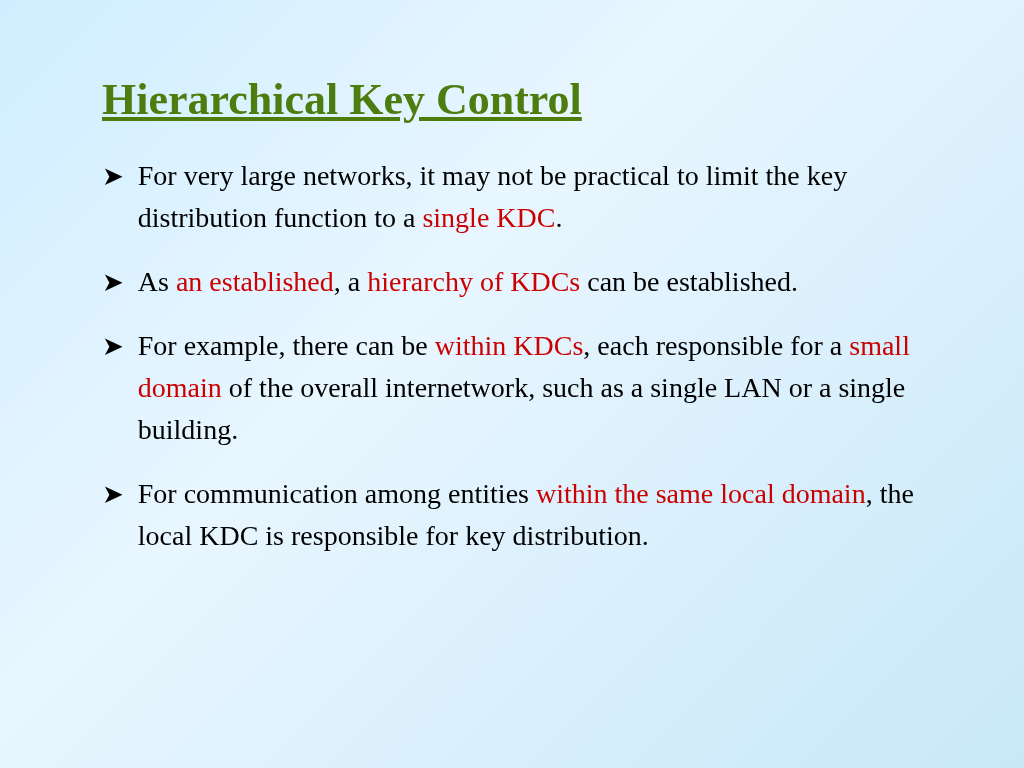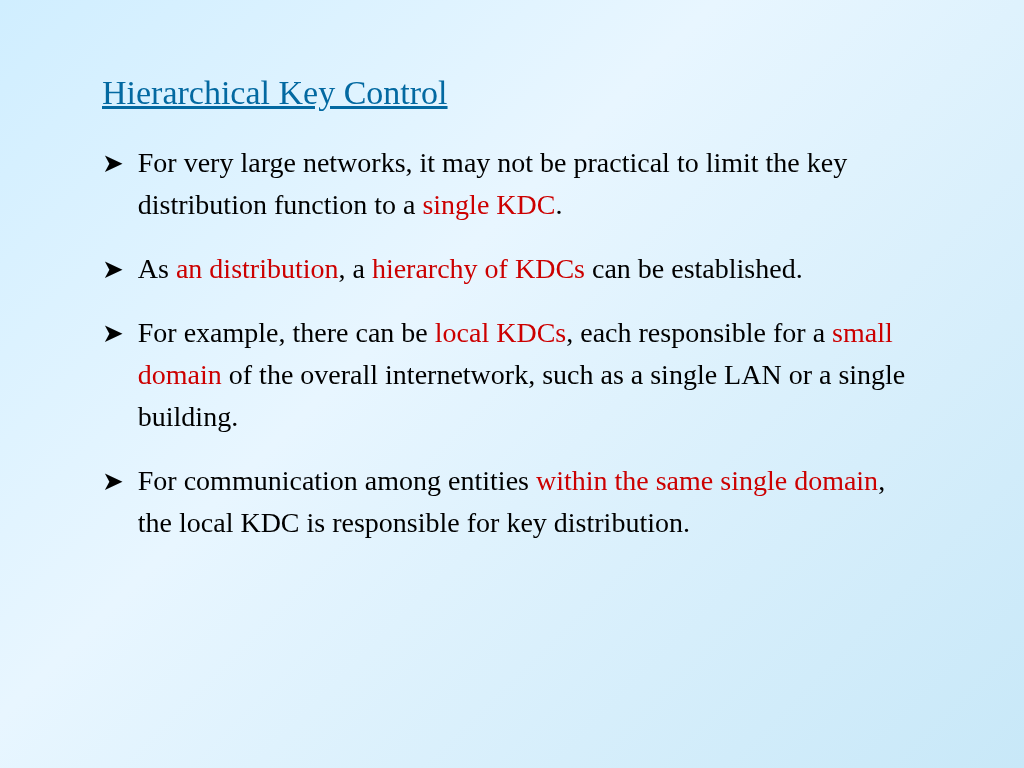--- a/index.html
+++ b/index.html
@@ -29,10 +29,10 @@
     }
 
     .title {
-      font-size: 34px;
-      font-weight: normal;
+      font-size: 44px;
+      font-weight: bold;
       text-decoration: underline;
-      color: #0369a1;
+      color: #4d7c0f;
       margin-bottom: 30px;
       font-family: 'Times New Roman', Times, serif;
     }

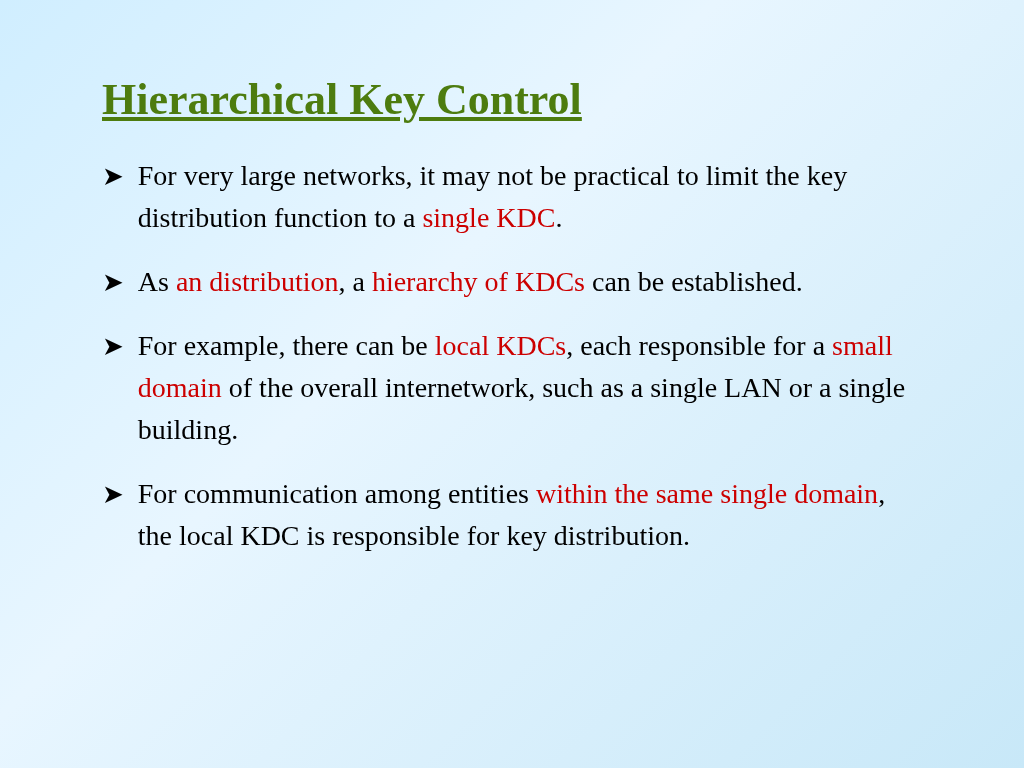--- a/index.html
+++ b/index.html
@@ -89,7 +89,7 @@
     <li class="bullet-item">
       <span class="bullet-arrow">➤</span>
       <span class="bullet-text">
-        As <span class="highlight-red">an distribution</span>, a <span class="highlight-red">hierarchy of KDCs</span> can be established.
+        As <span class="highlight-red">an established</span>, a <span class="highlight-red">hierarchy of KDCs</span> can be established.
       </span>
     </li>
 

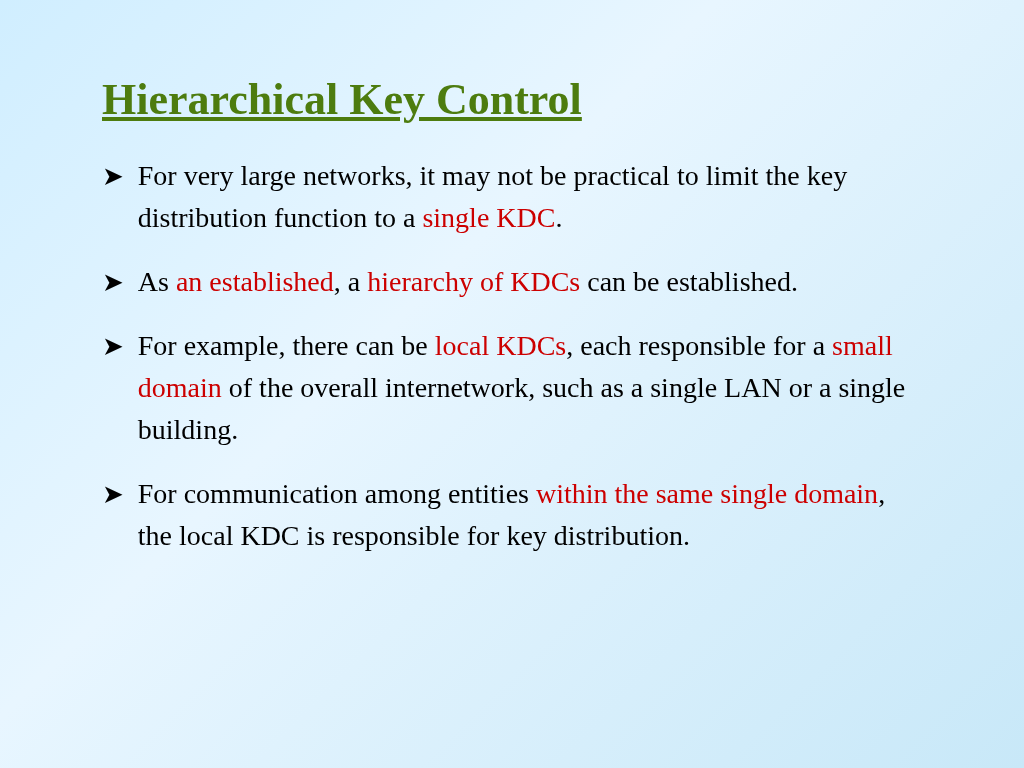--- a/index.html
+++ b/index.html
@@ -96,7 +96,7 @@
     <li class="bullet-item">
       <span class="bullet-arrow">➤</span>
       <span class="bullet-text">
-        For example, there can be <span class="highlight-red">local KDCs</span>, each responsible for a <span class="highlight-red">small domain</span> of the overall internetwork, such as a single LAN or a single building.
+        For example, there can be <span class="highlight-red">within KDCs</span>, each responsible for a <span class="highlight-red">small domain</span> of the overall internetwork, such as a single LAN or a single building.
       </span>
     </li>
 

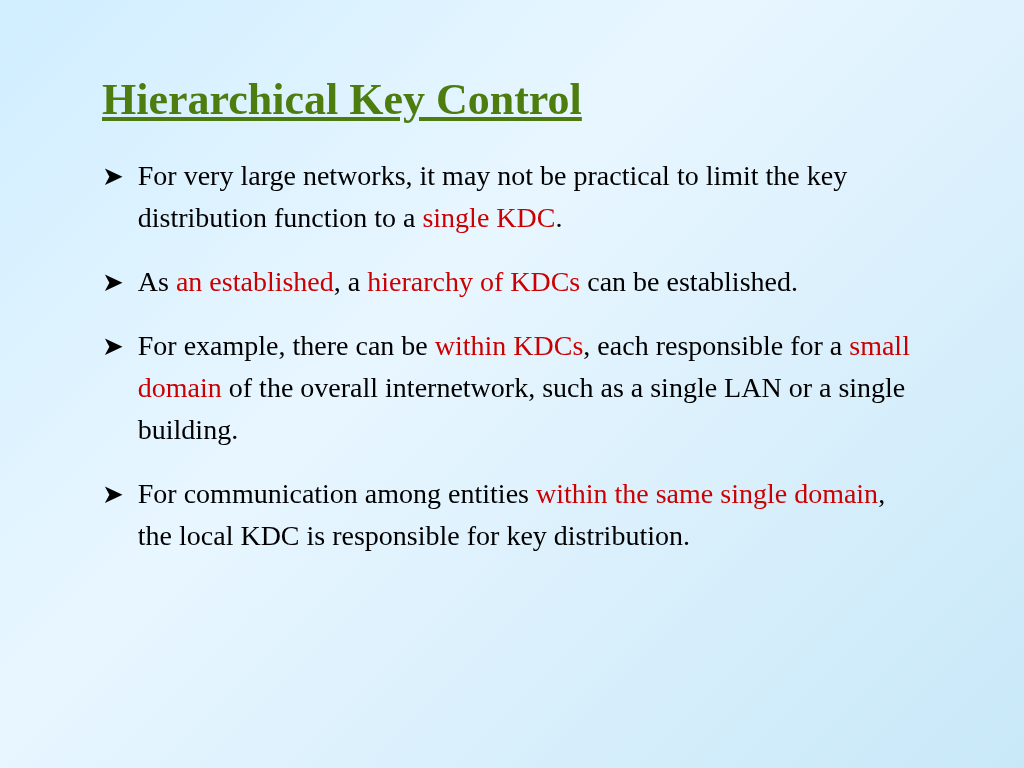--- a/index.html
+++ b/index.html
@@ -103,7 +103,7 @@
     <li class="bullet-item">
       <span class="bullet-arrow">➤</span>
       <span class="bullet-text">
-        For  communication  among  entities <span class="highlight-red">within  the  same  single domain</span>, the local KDC is responsible for key distribution.
+        For  communication  among  entities <span class="highlight-red">within  the  same  local domain</span>, the local KDC is responsible for key distribution.
       </span>
     </li>
 

